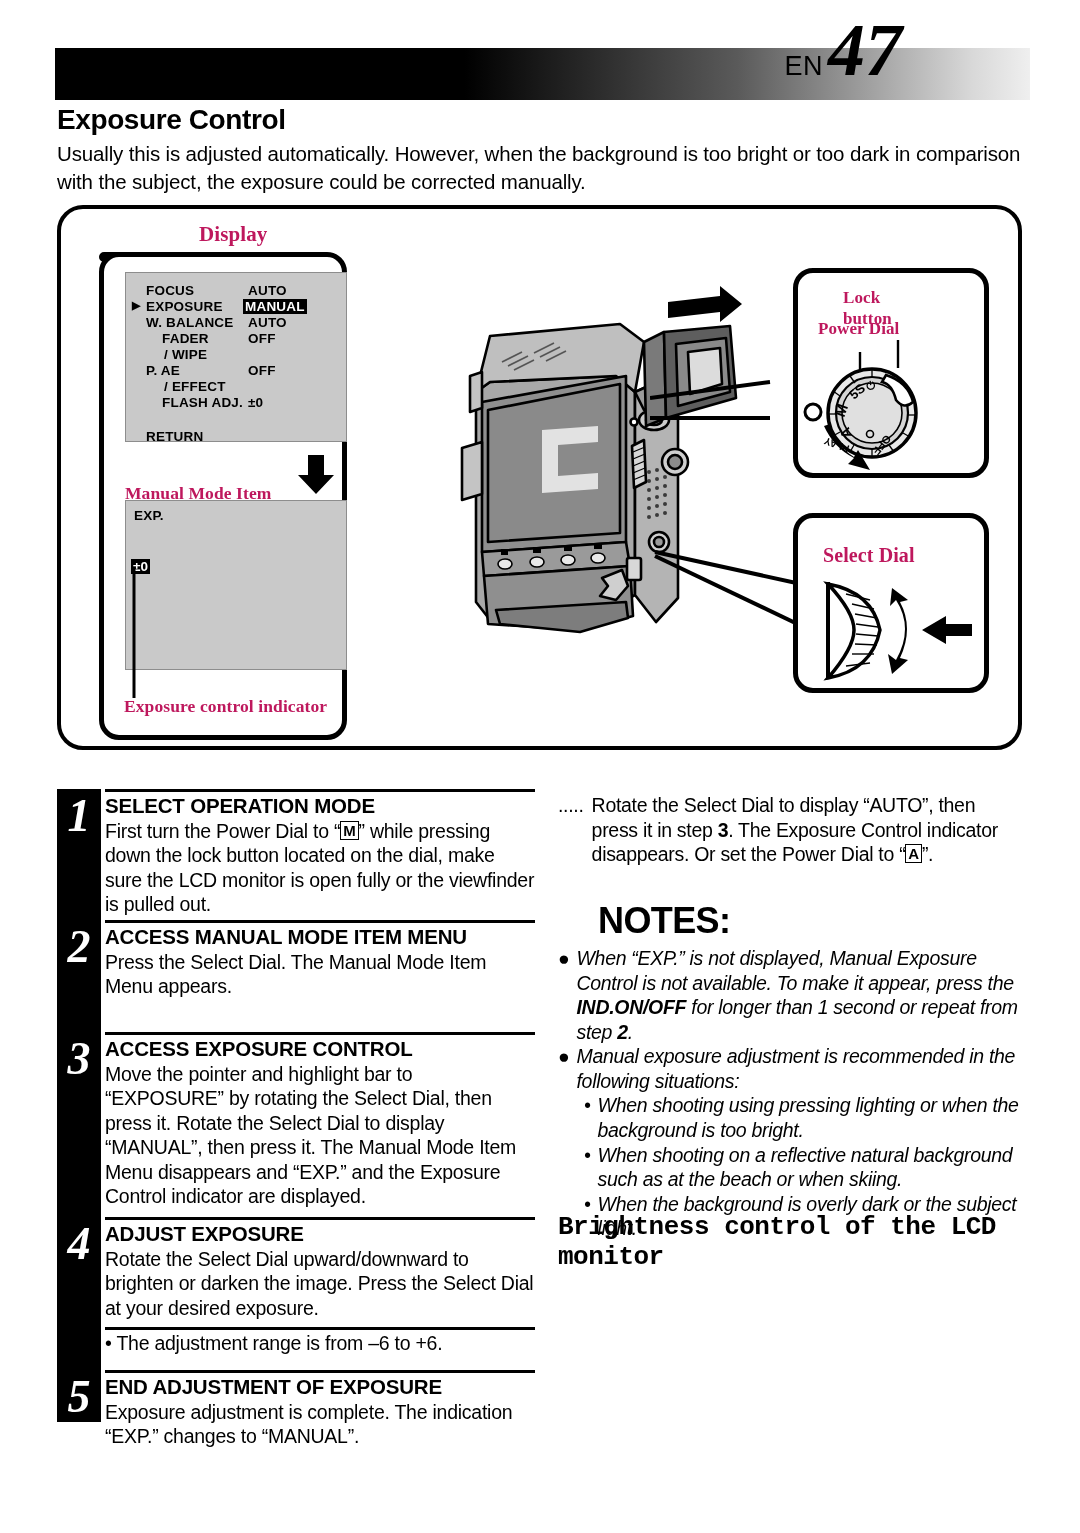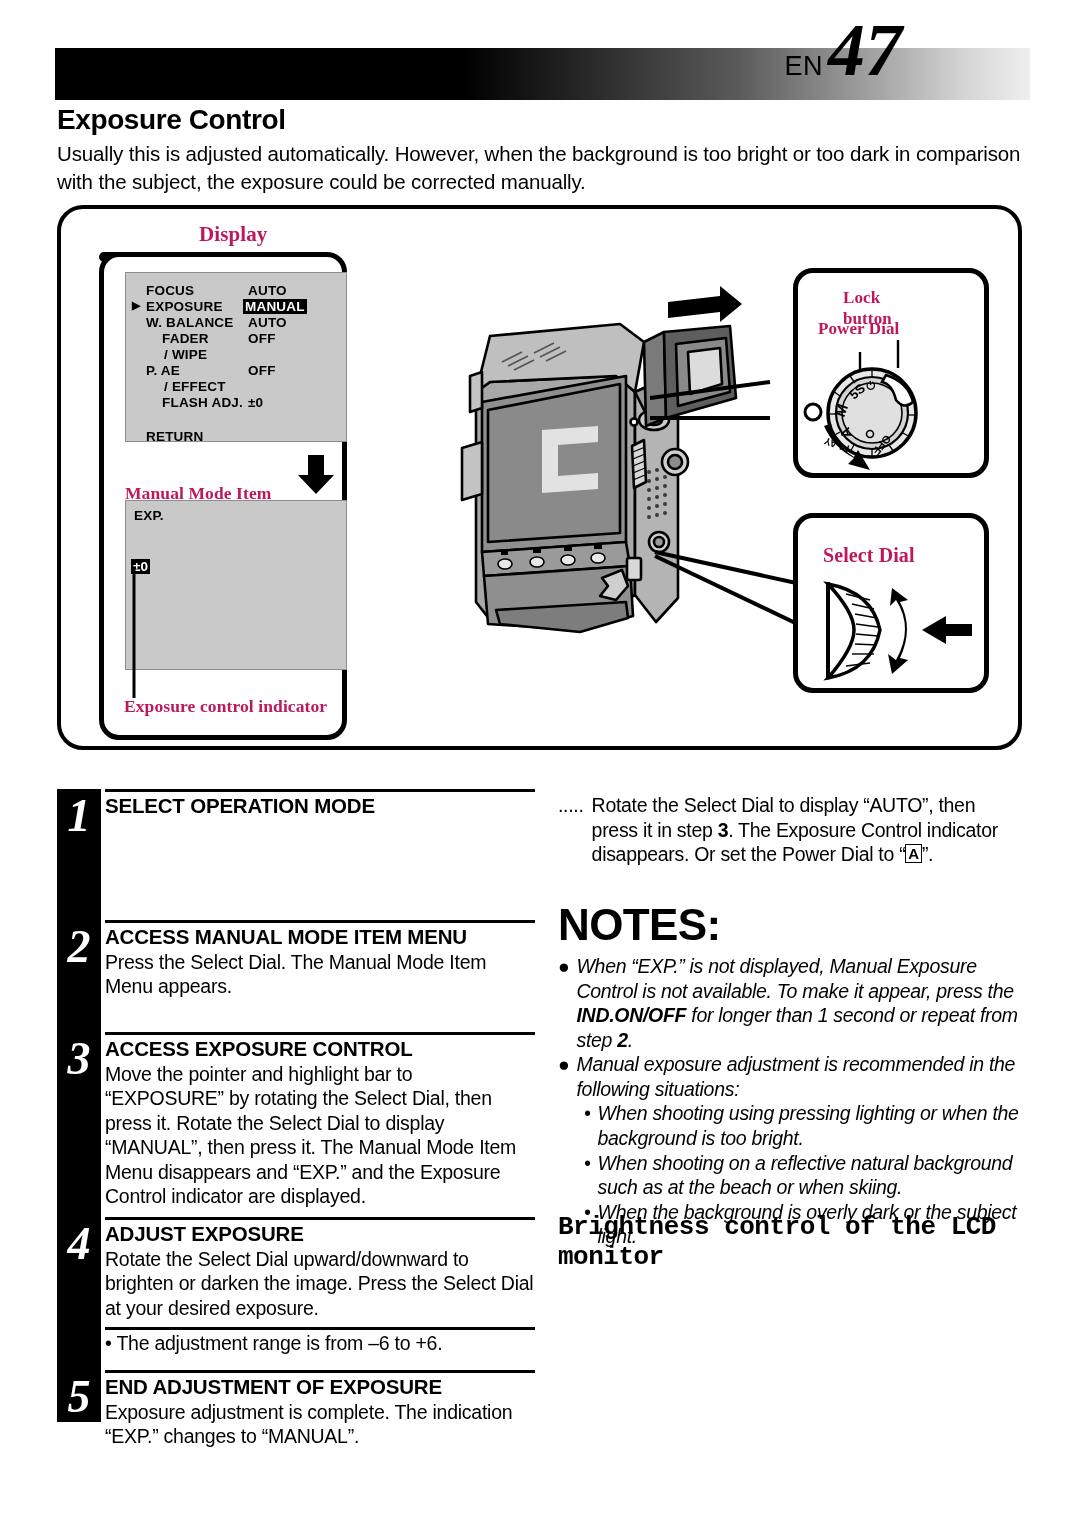--- a/index.html
+++ b/index.html
@@ -308,6 +308,7 @@
   <div class="stepblock" style="top:789px;">
     <div class="rule"></div>
     <div class="sh">SELECT OPERATION MODE</div>
+    <div class="sb"><span>First turn the Power Dial to “</span><span class="boxchar">M</span><span>” while pressing down the lock button located on the dial, make sure the LCD monitor is open fully or the viewfinder is pulled out.</span></div>
   </div>
 
   <div class="stepnum" style="top:924px;">2</div>

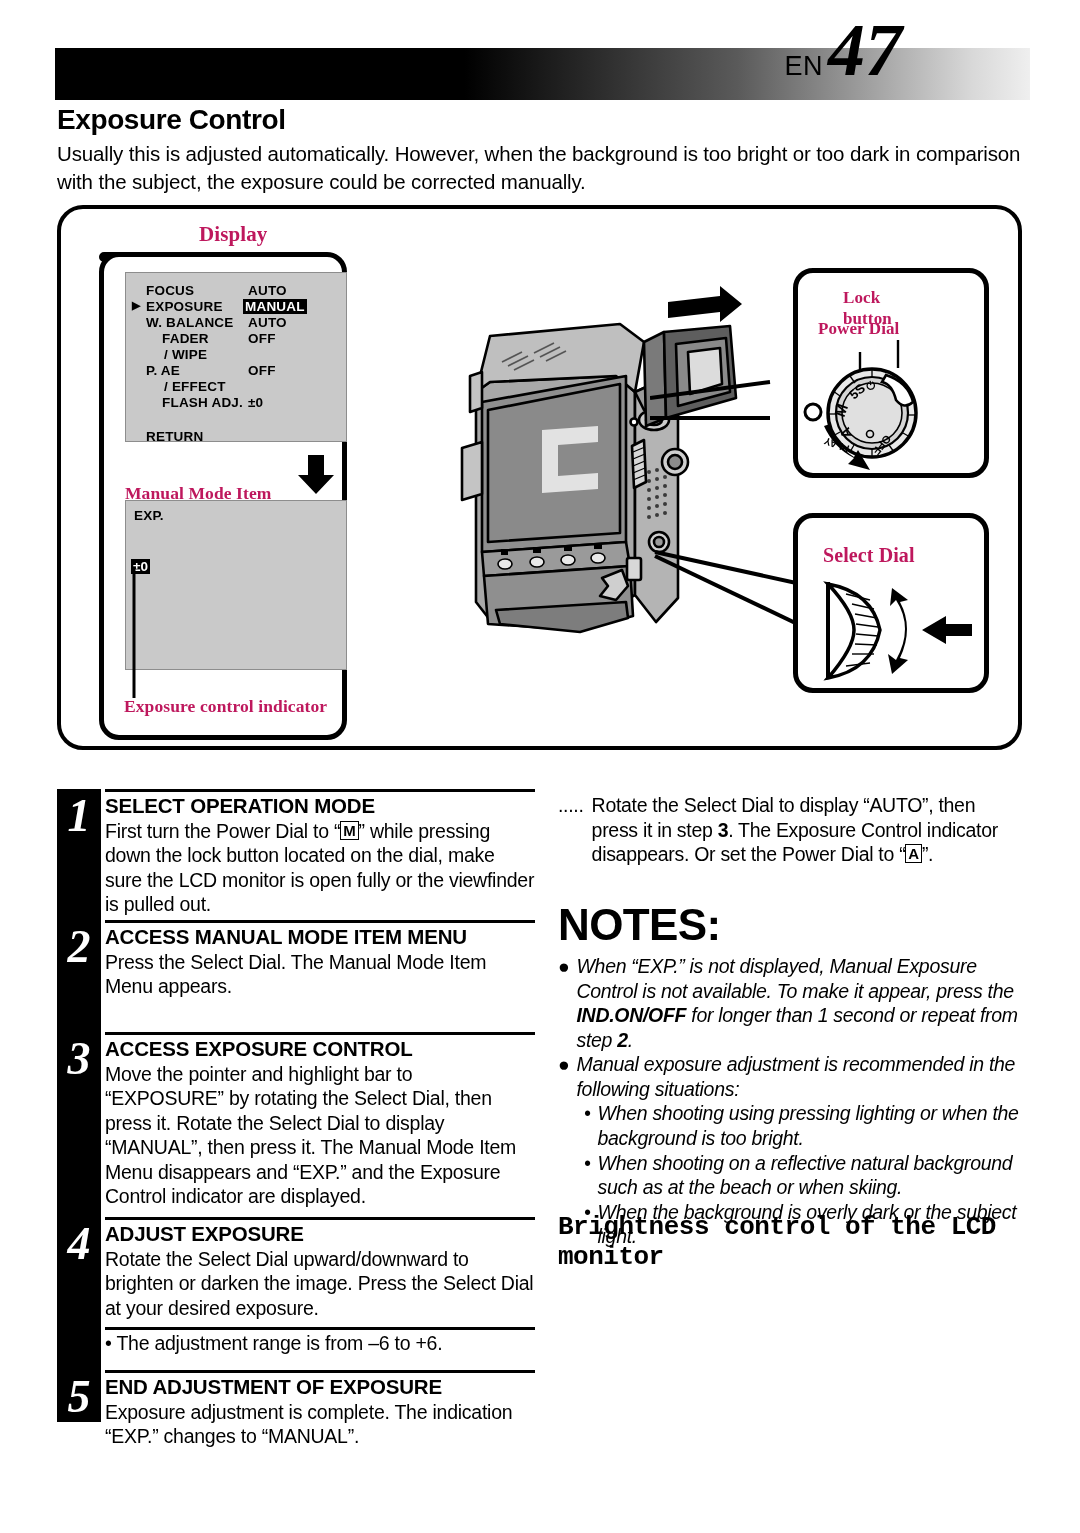--- a/index.html
+++ b/index.html
@@ -55,7 +55,7 @@
   .rcol{position:absolute;left:558px;width:466px;}
   .rh{font-family:"Liberation Sans", sans-serif;font-weight:700;font-size:20.5px;letter-spacing:-0.3px;}
   .rb{font-size:19.5px;line-height:1.26;letter-spacing:-0.3px;}
-  .notes-h{font-family:"Liberation Sans", sans-serif;font-weight:700;font-size:44px;letter-spacing:-0.6px;}
+  .notes-h{font-family:"Liberation Sans", sans-serif;font-weight:700;font-size:36px;letter-spacing:-0.6px;margin-left:40px;}
   .ital{font-style:italic;}
   .bul{display:flex;gap:7px;}
   .bul .d{flex:0 0 auto;}

